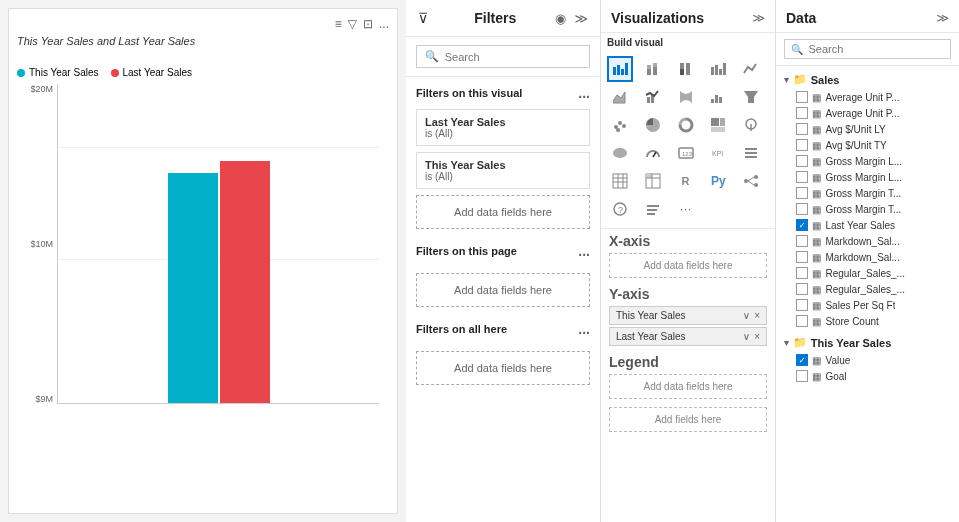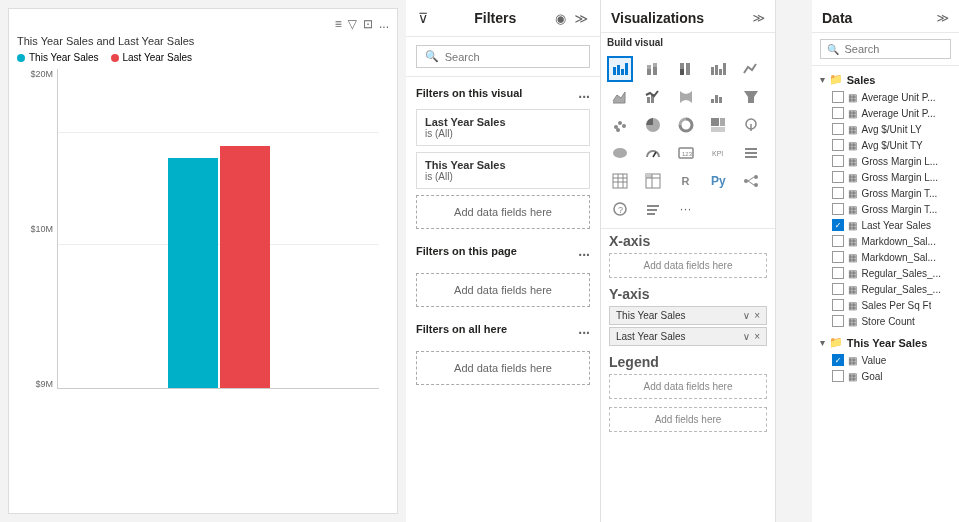--- a/index.html
+++ b/index.html
@@ -277,7 +277,6 @@
       background: #fff;
       display: flex;
       flex-direction: column;
-      margin-left: 36px;
     }
     .data-header {
       display: flex;

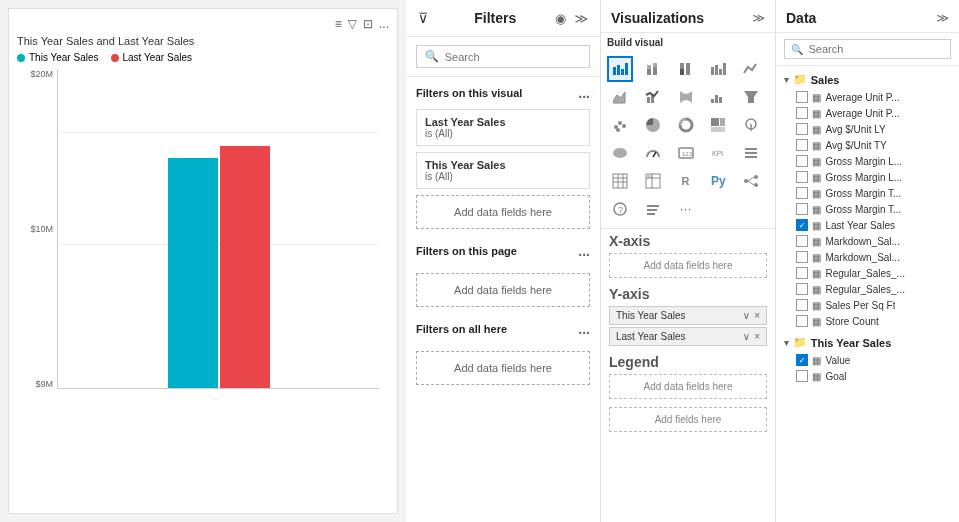--- a/index.html
+++ b/index.html
@@ -29,7 +29,8 @@
     .chart-title {
       font-size: 11px;
       color: #333;
-      margin-bottom: 5px;
+      margin-bottom: 20px;
+      font-style: italic;
     }
     .chart-legend {
       display: flex;

